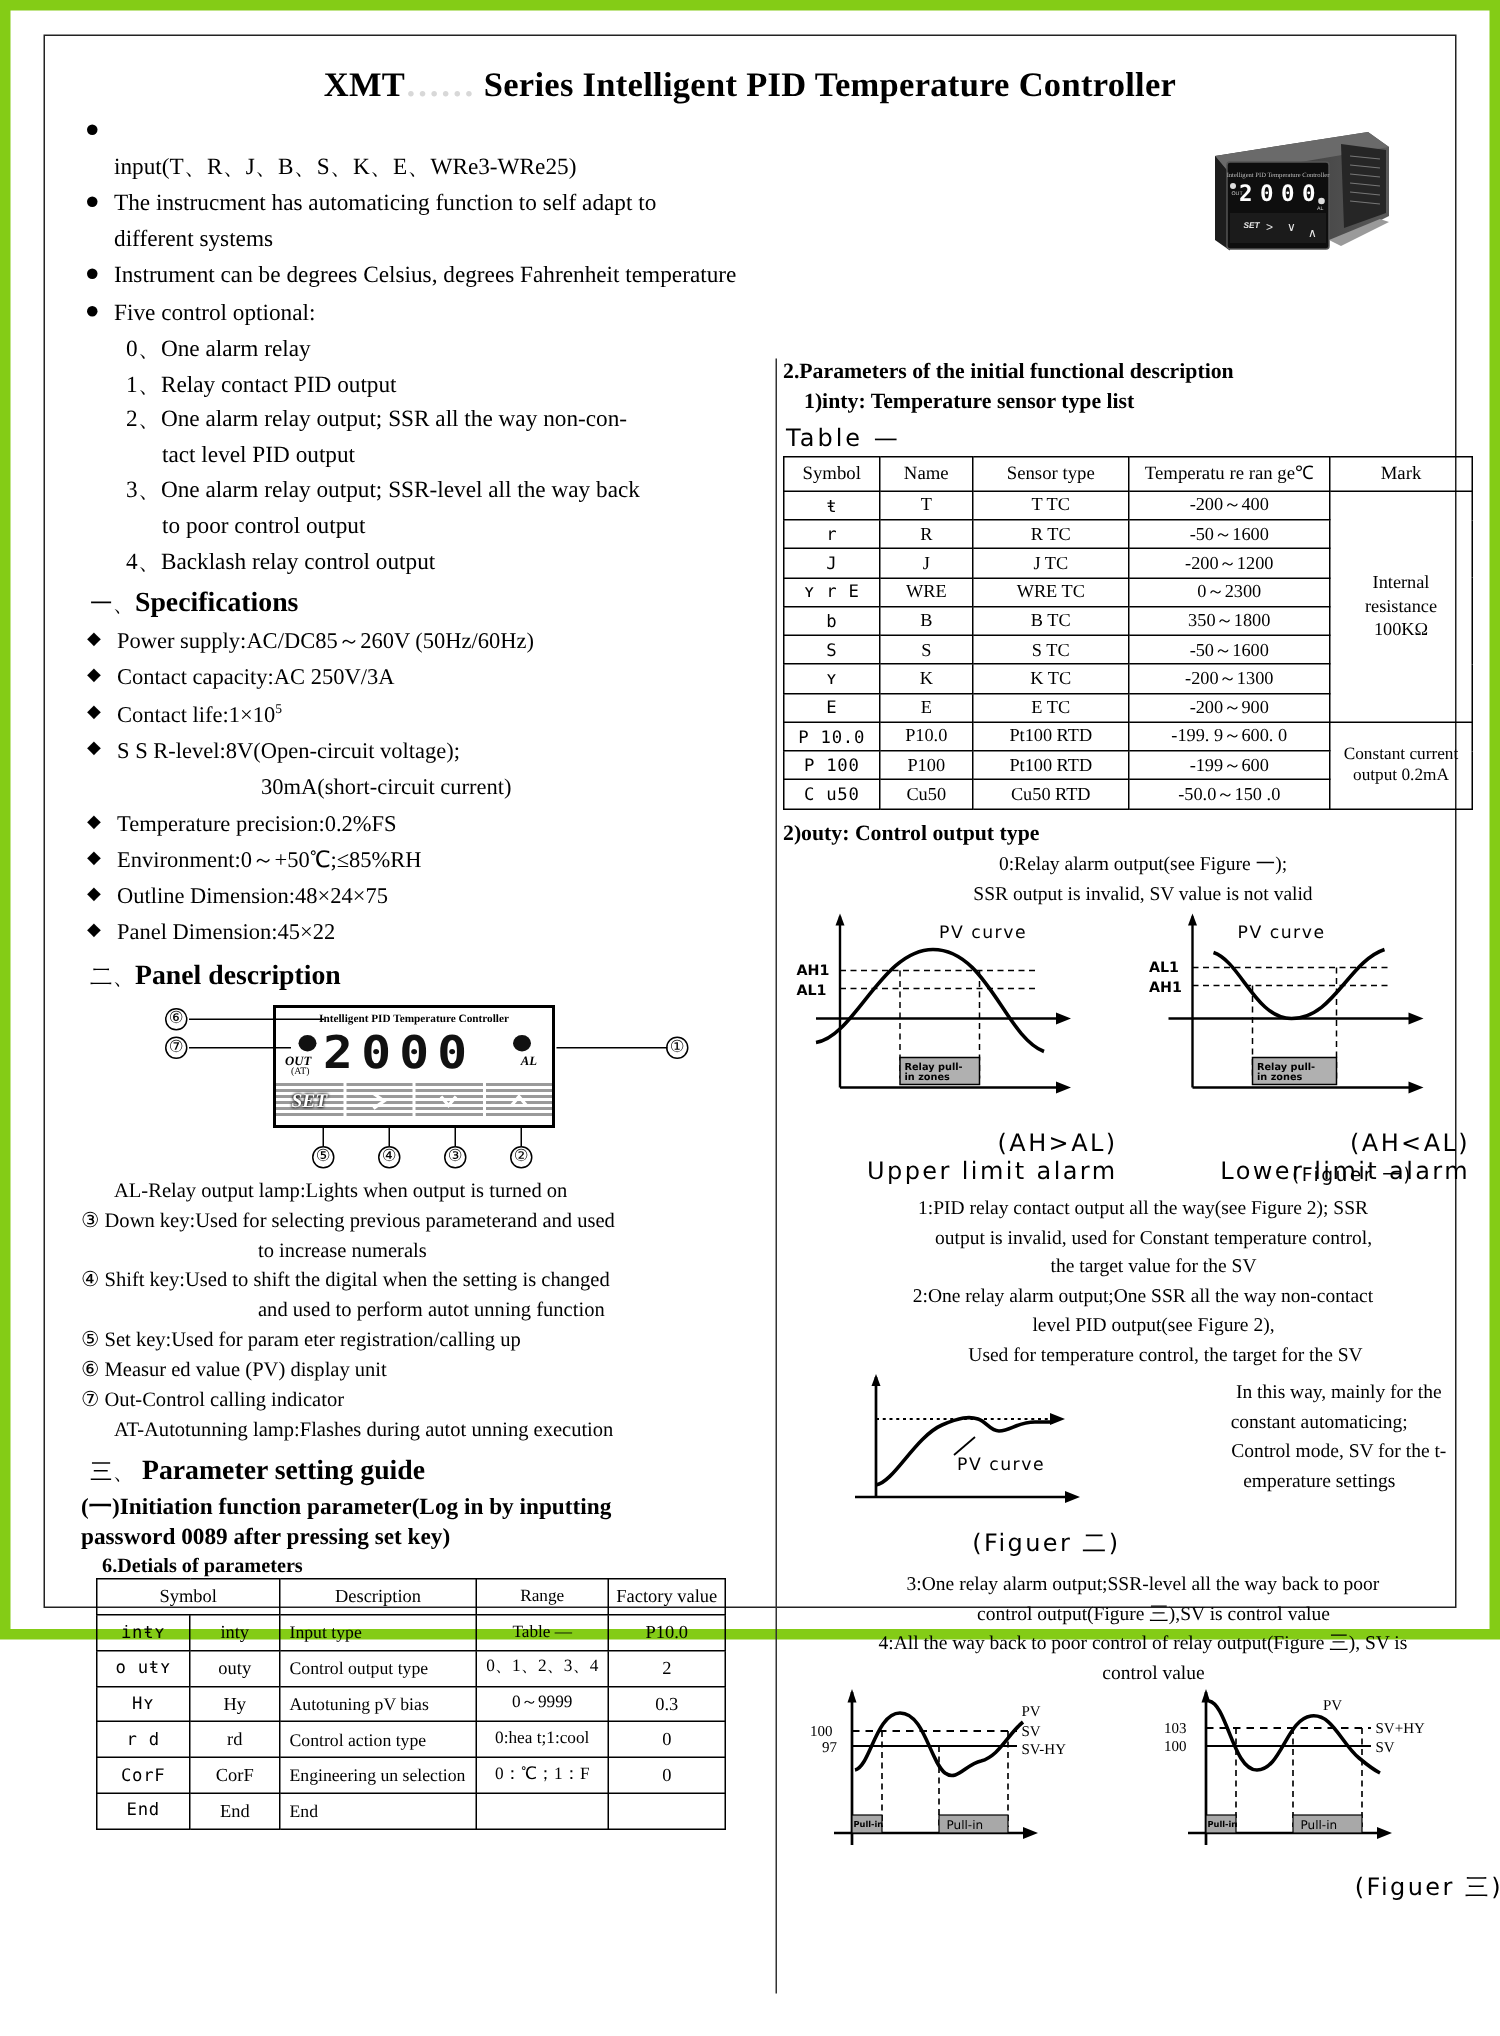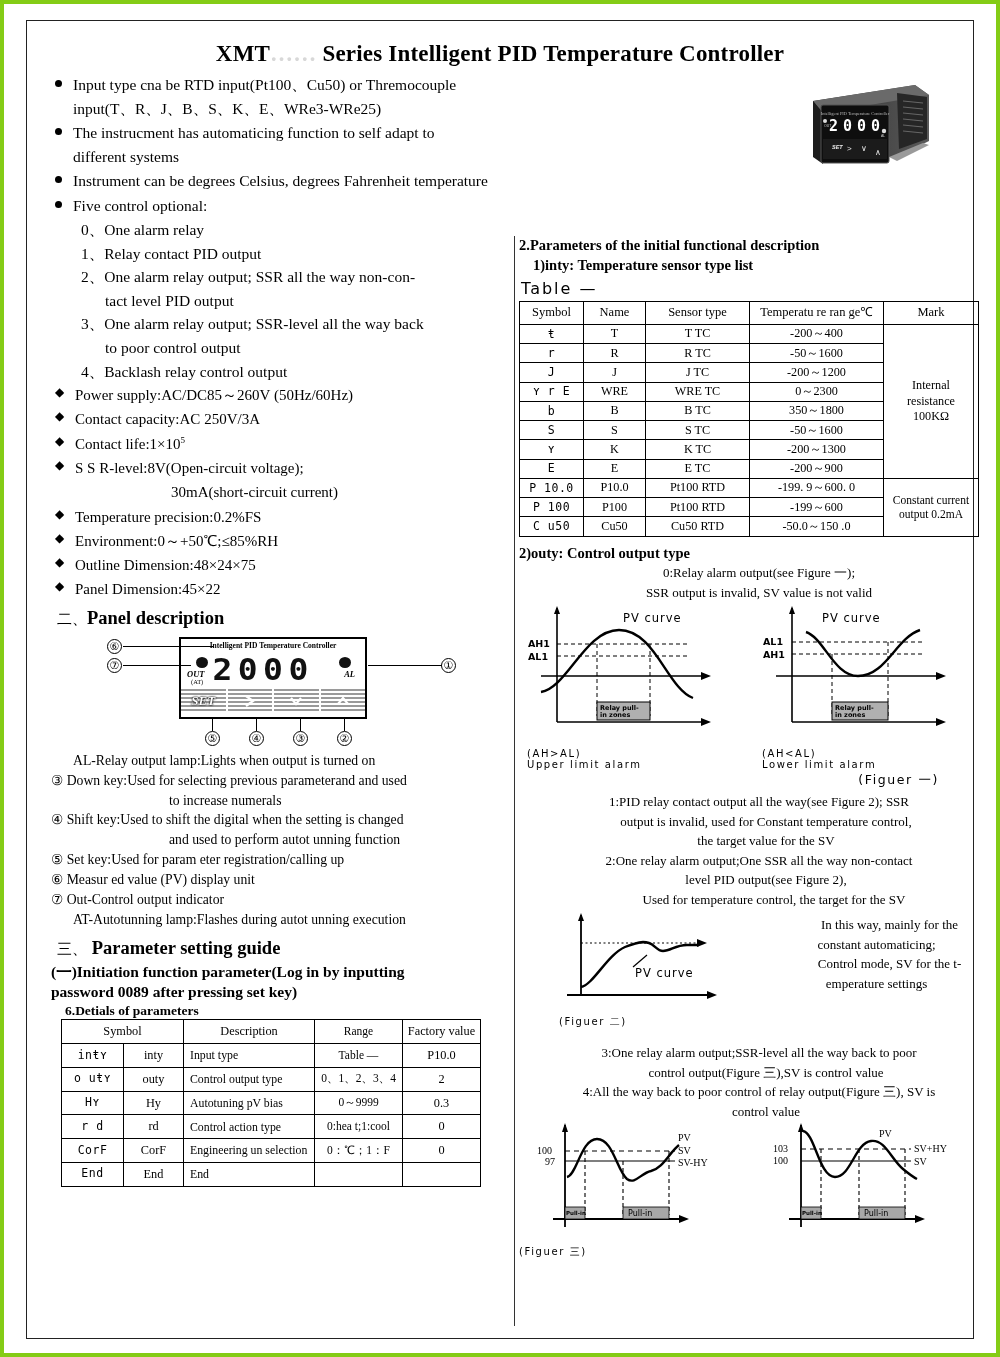--- a/index.html
+++ b/index.html
@@ -13,8 +13,8 @@
   }
   .page {
     position:relative;
-    width:1000px; height:1357px;
-    border:4px solid #84cc16;
+    width:1000px; height:1093px;
+    border:7px solid #84cc16;
     padding:0;
   }
   .page-inner {

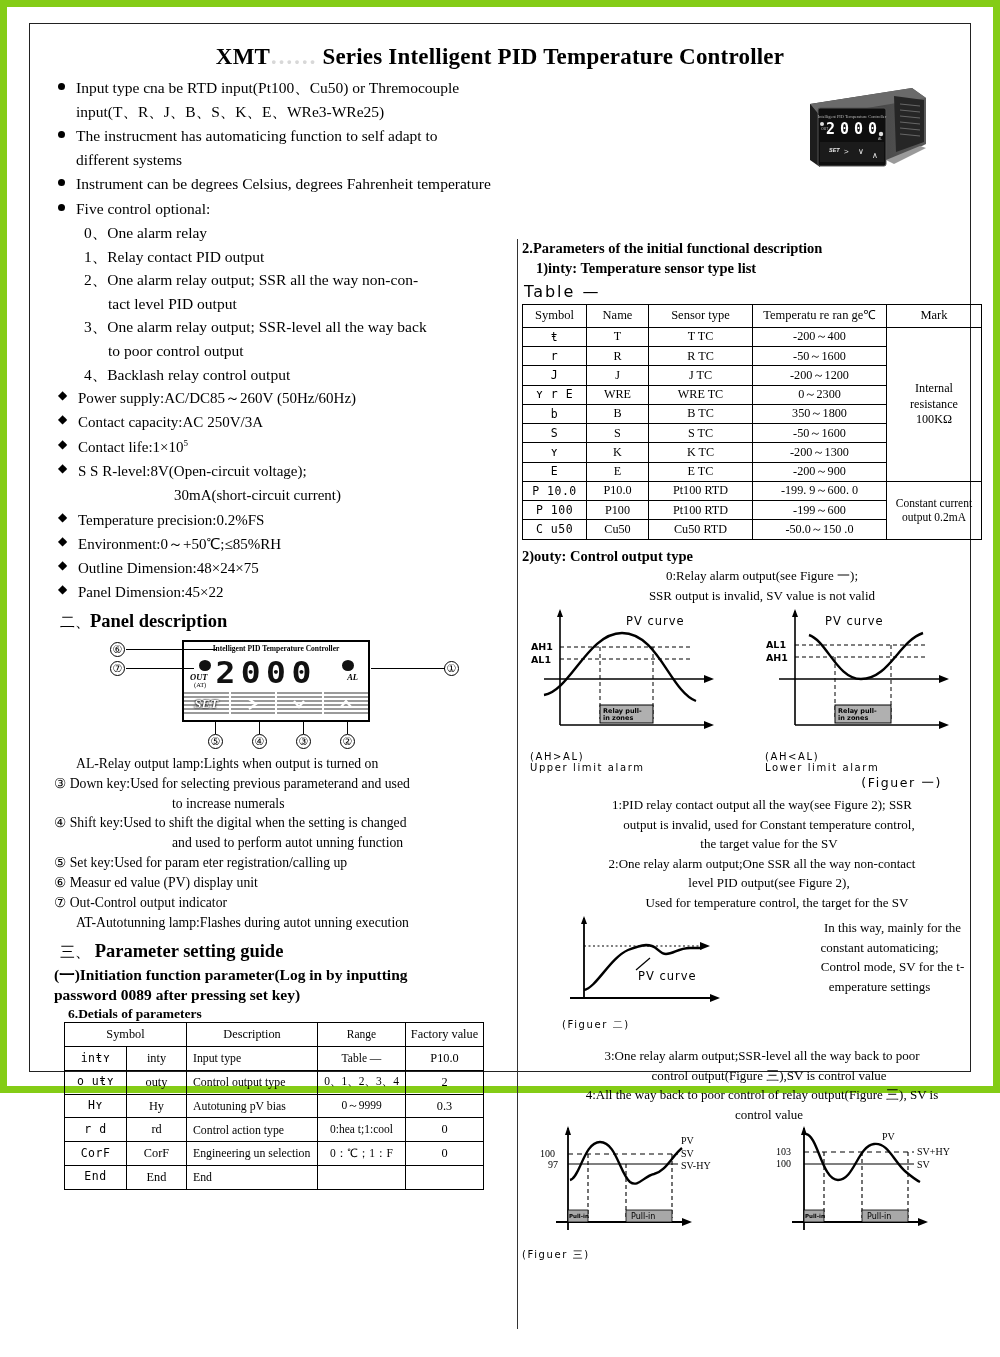--- a/index.html
+++ b/index.html
@@ -236,7 +236,7 @@
   <div class="col-left">
 
     <div class="bl-item">
-      <span>Input type cna be RTD input(Pt100、Cu50) or Thremocouple</span><br>
+      <br>
       <span>input(T、R、J、B、S、K、E、WRe3-WRe25)</span>
     </div>
     <div class="bl-item">

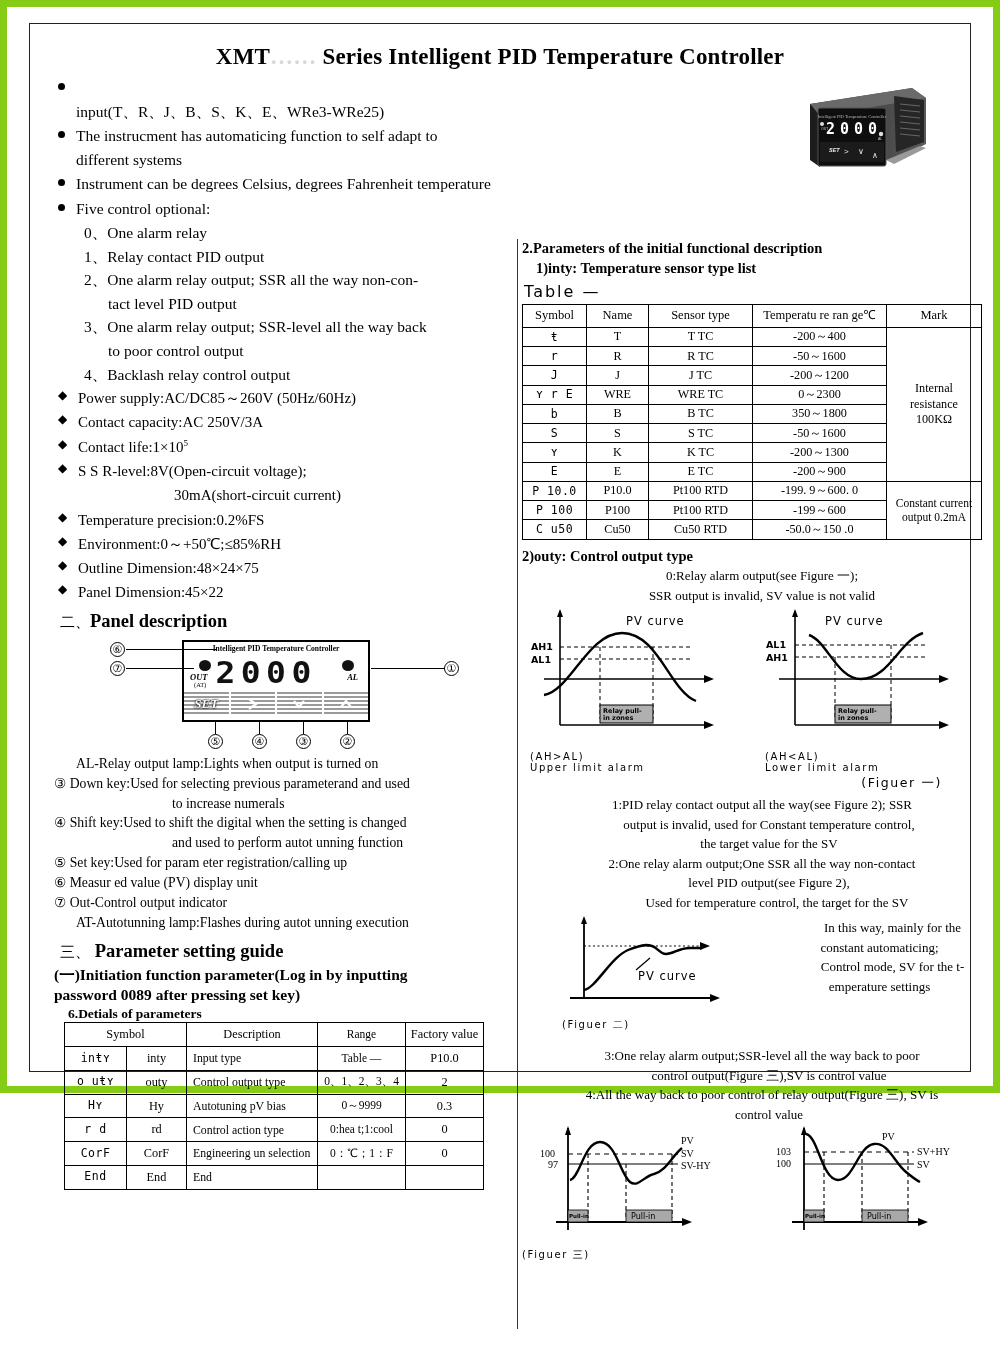--- a/index.html
+++ b/index.html
@@ -258,6 +258,9 @@
     <div class="sub-line ind">to poor control output</div>
     <div class="sub-line">4、Backlash  relay control output</div>
 
+    <div class="h-sec">
+      <span class="cn">一、</span><span>Specifications</span>
+    </div>
 
     <div class="spec"><span>Power supply:AC/DC85～260V (50Hz/60Hz)</span></div>
     <div class="spec"><span>Contact capacity:AC 250V/3A</span></div>

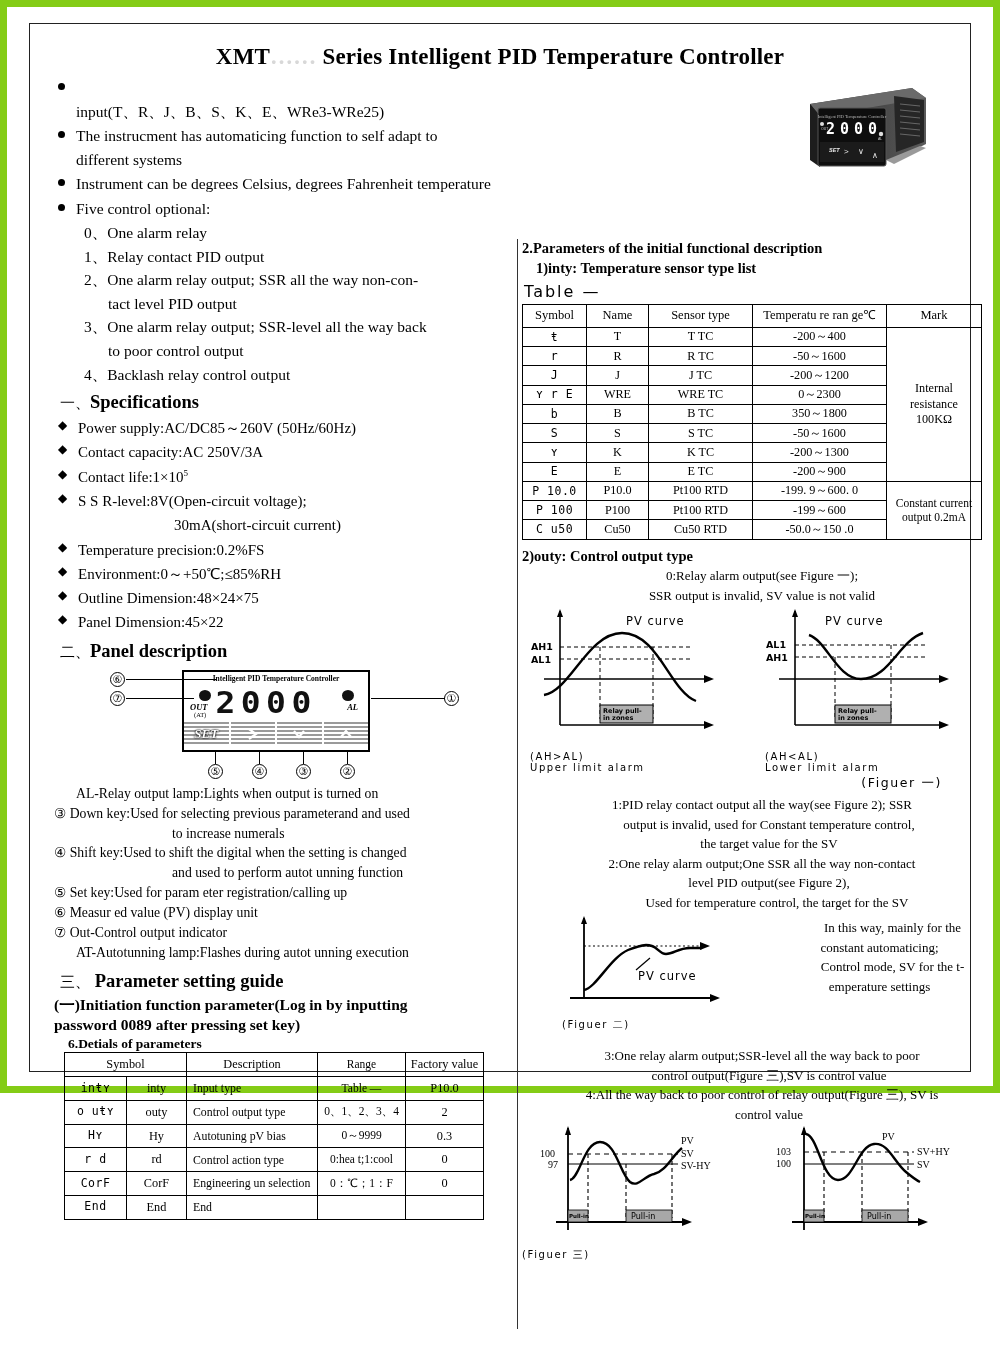--- a/index.html
+++ b/index.html
@@ -165,9 +165,9 @@
   
   .figrow { position:relative; width:100%; }
   .figcap {
-    text-align:left;
+    text-align:right;
     font-family:"DejaVu Sans", sans-serif;
-    font-size:10px; letter-spacing:1.6px;
+    font-size:16px; letter-spacing:1.6px;
   }
   .figno {
     text-align:right;

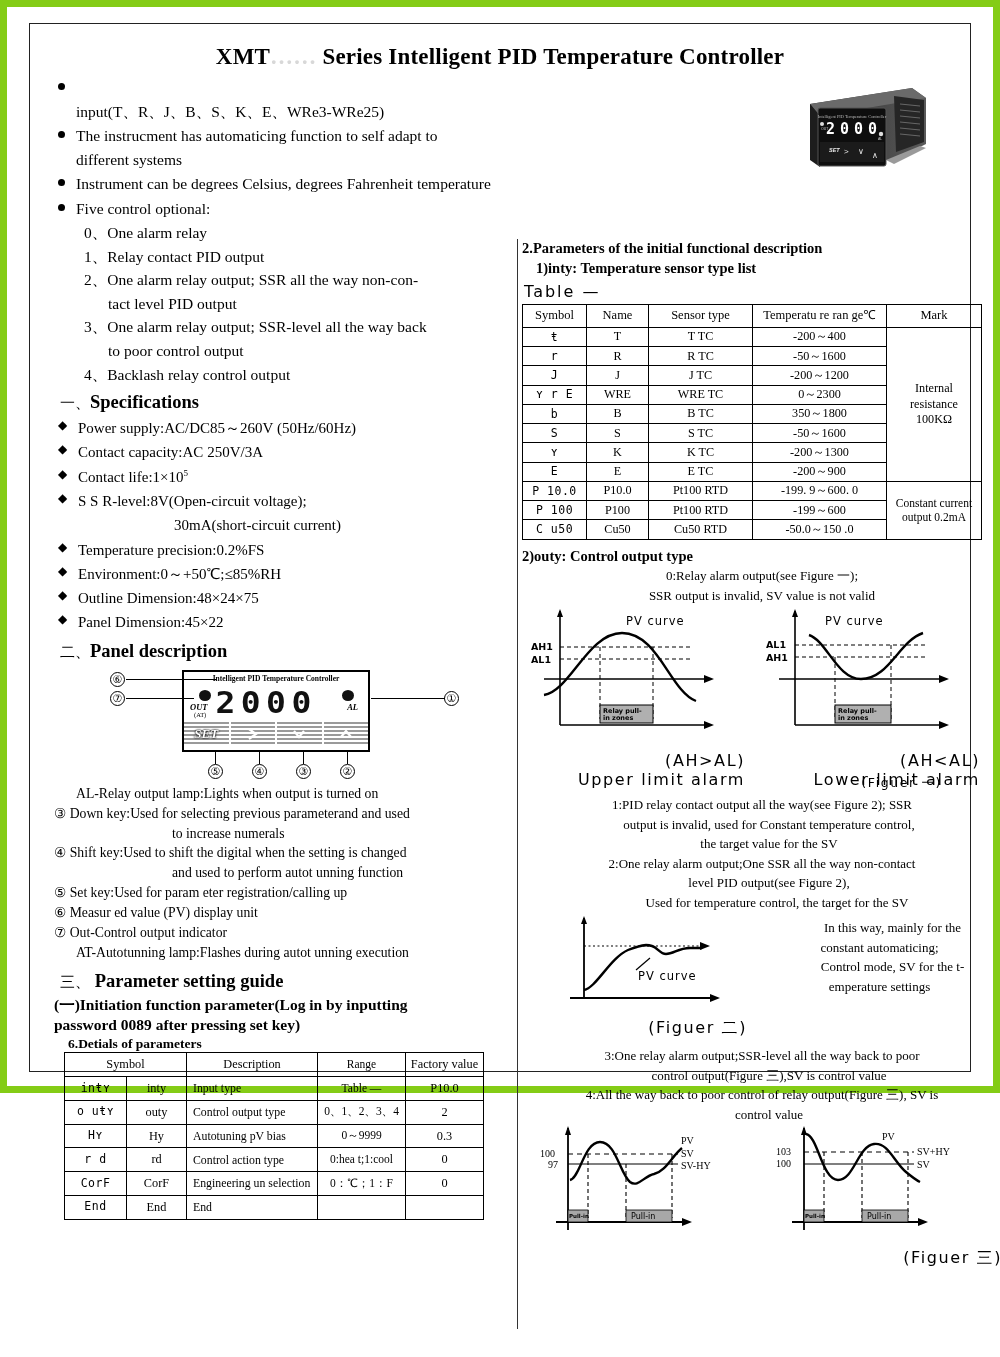--- a/index.html
+++ b/index.html
@@ -333,7 +333,7 @@
       <div class="ind2">and used to perform autot unning function</div>
       <div>⑤ Set key:Used for param eter registration/calling up</div>
       <div>⑥ Measur ed value (PV) display unit</div>
-      <div>⑦ Out-Control output indicator</div>
+      <div>⑦ Out-Control calling indicator</div>
       <div class="ind1">AT-Autotunning lamp:Flashes during autot unning execution</div>
     </div>
 

